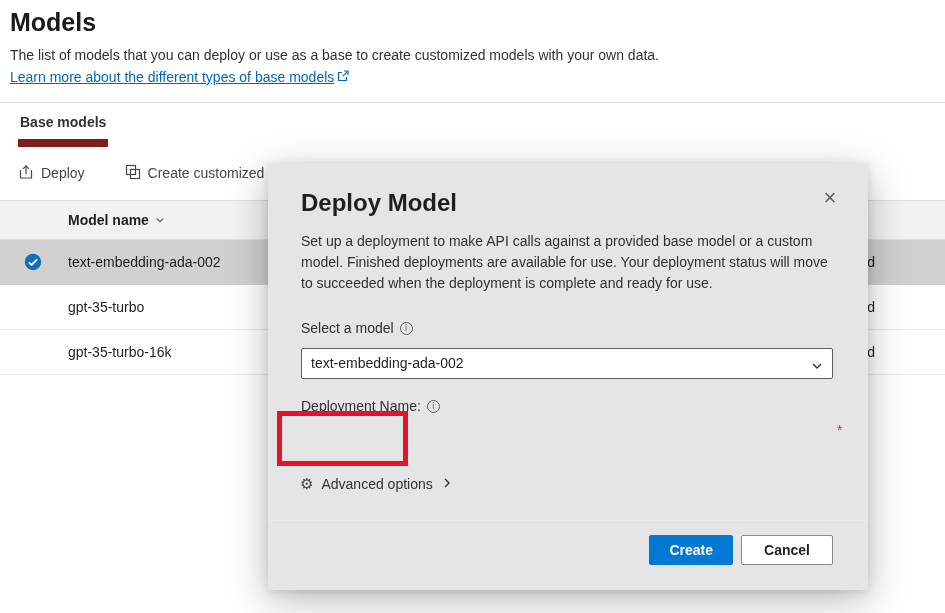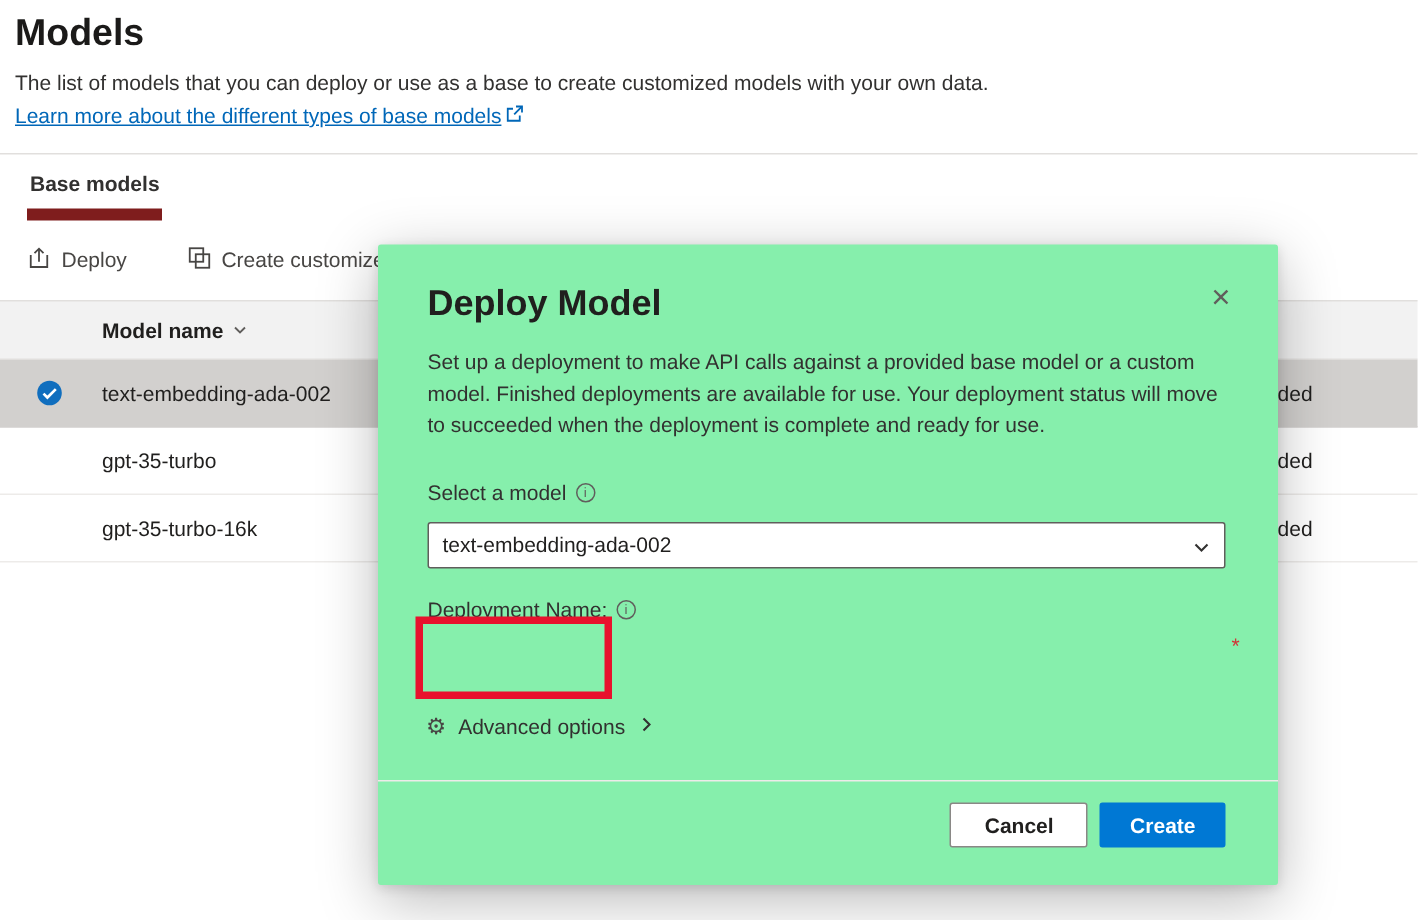--- a/index.html
+++ b/index.html
@@ -34,8 +34,8 @@
 
   
   .modal {
-    position:absolute; left:252px; top:163px; width:600px; height:427px;
-    background:#86efac; box-shadow:0 10px 40px rgba(0,0,0,0.28), 0 2px 8px rgba(0,0,0,0.12);
+    position:absolute; left:268px; top:163px; width:600px; height:427px;
+    background:#e5e5e5; box-shadow:0 10px 40px rgba(0,0,0,0.28), 0 2px 8px rgba(0,0,0,0.12);
     border-radius:2px; z-index:10;
   }
   .modal-title { position:absolute; left:33px; top:26px; font-size:24px; font-weight:600; color:#201f1e; }

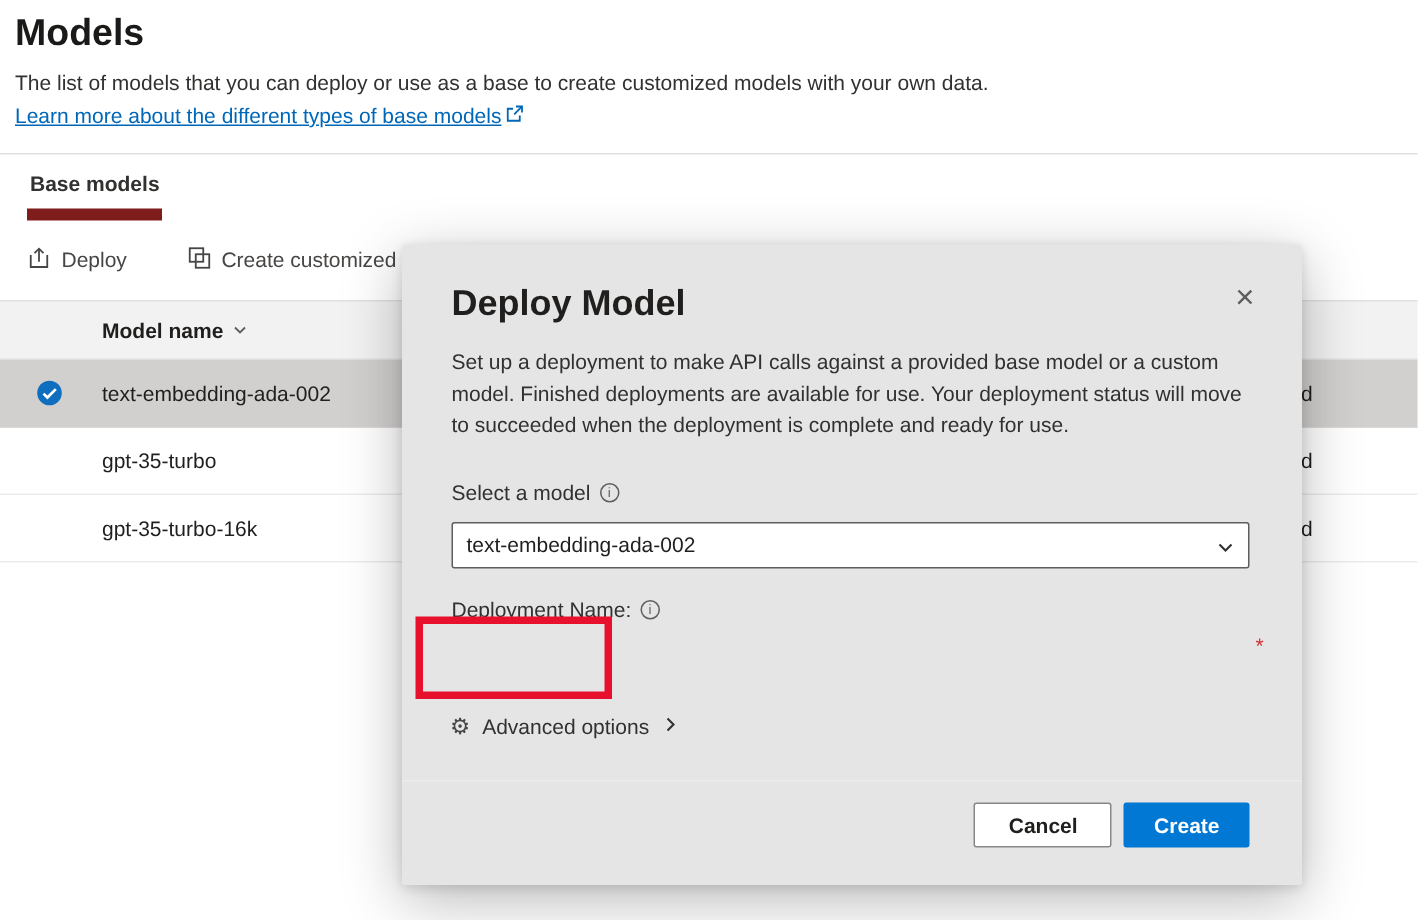--- a/index.html
+++ b/index.html
@@ -186,8 +186,8 @@
   <div class="modal-divider"></div>
 
   <div class="btn-row">
+    <button class="btn btn-primary">Create</button>
     <button class="btn btn-default">Cancel</button>
-    <button class="btn btn-primary">Create</button>
   </div>
 </div>
 

